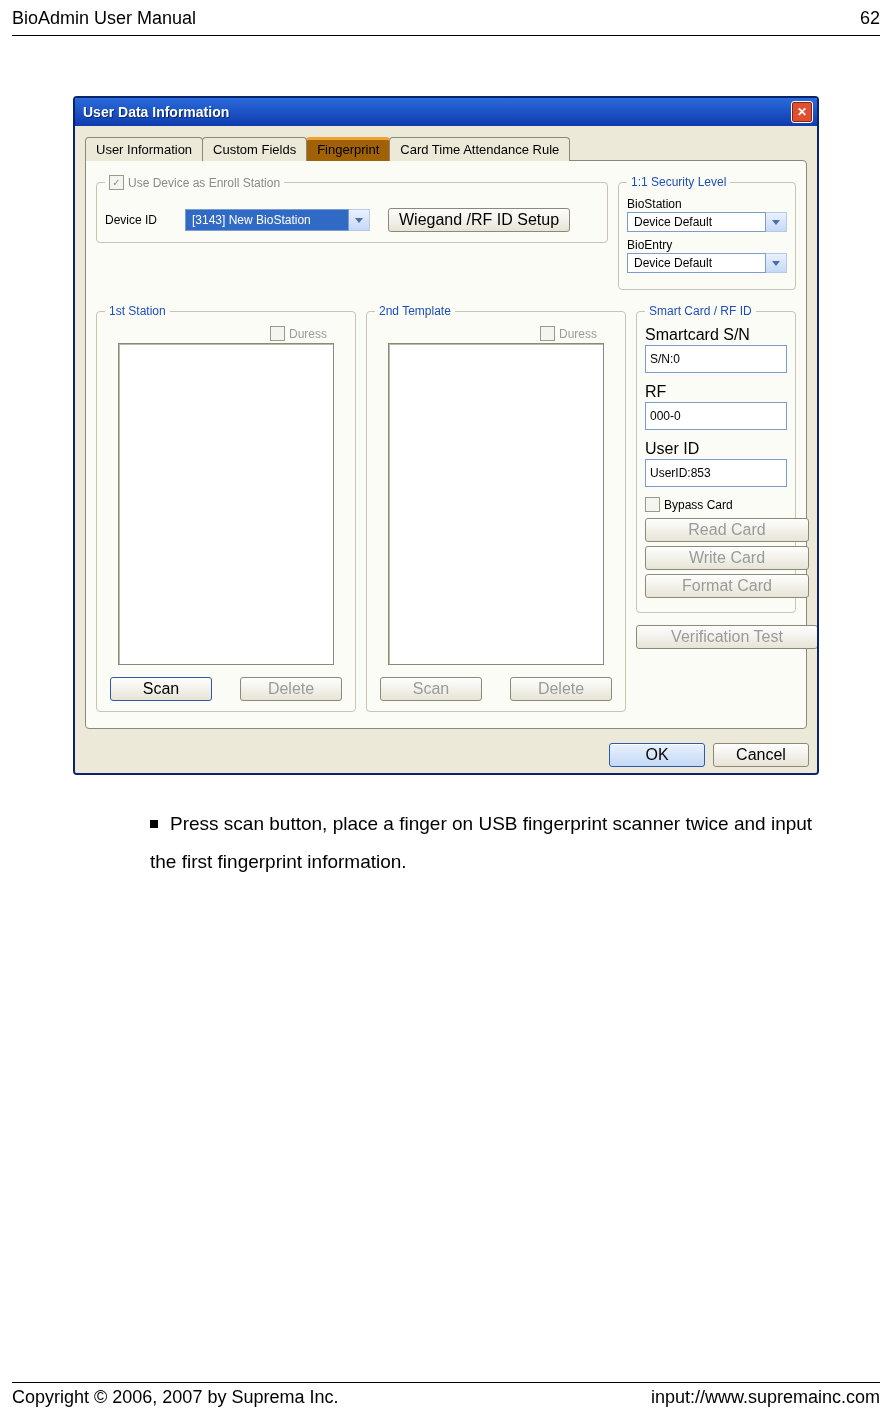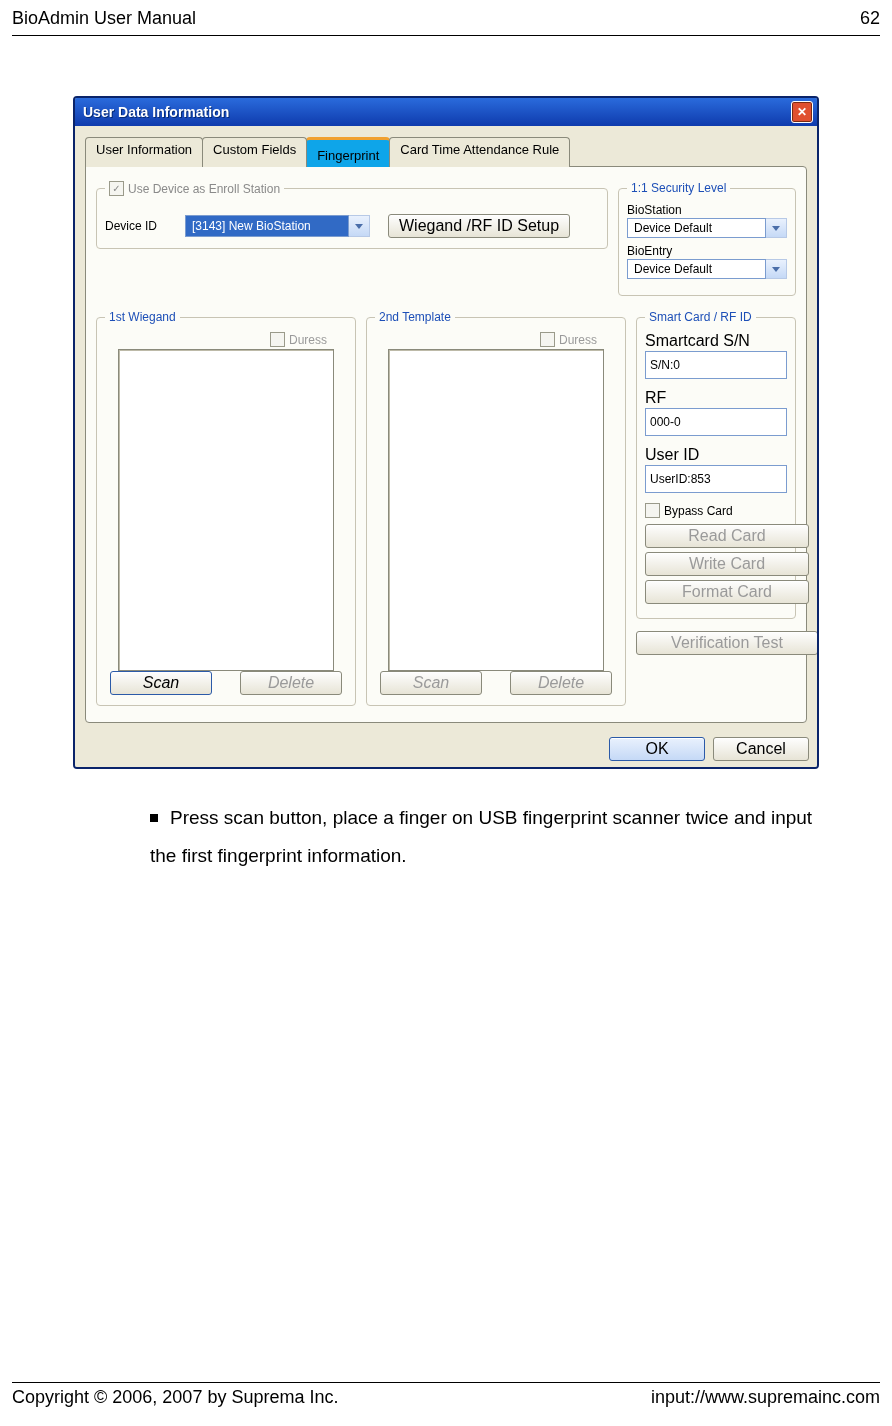--- a/index.html
+++ b/index.html
@@ -101,9 +101,9 @@
     top: 1px;
   }
   .tab.active {
-    background: #0ea5e9;
+    background: #a16207;
     border-top: 3px solid #f0a030;
-    padding-top: 8px;
+    padding-top: 2px;
     z-index: 3;
   }
   .tab-panel {

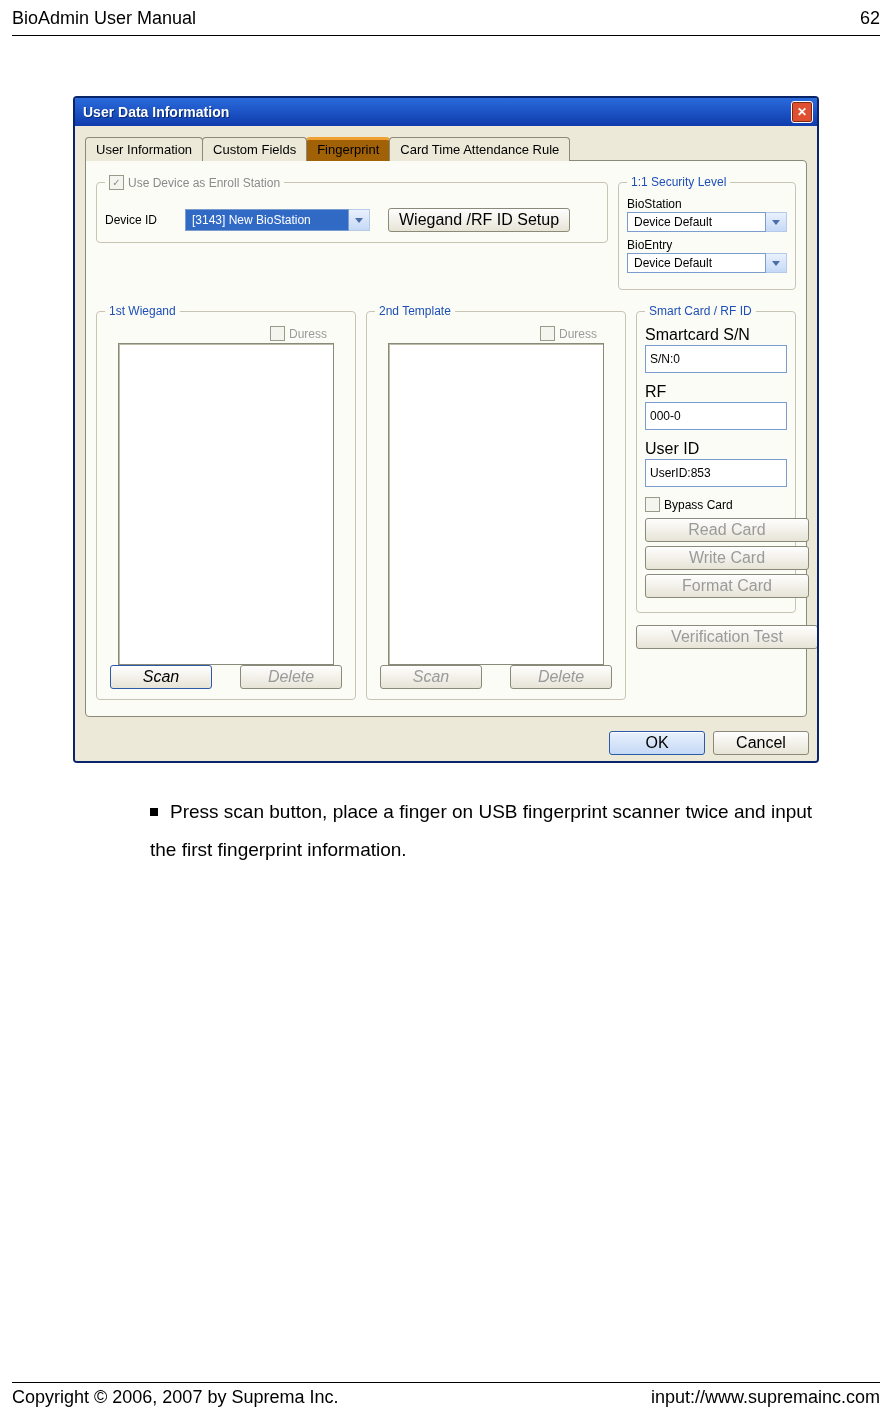--- a/index.html
+++ b/index.html
@@ -377,7 +377,7 @@
 
         <div class="row2">
           <fieldset class="tmpl-fs">
-            <legend>1st Wiegand</legend>
+            <legend>1st Station</legend>
             <div class="tmpl-inner">
               <div class="duress-row">
                 <span class="chk"></span>

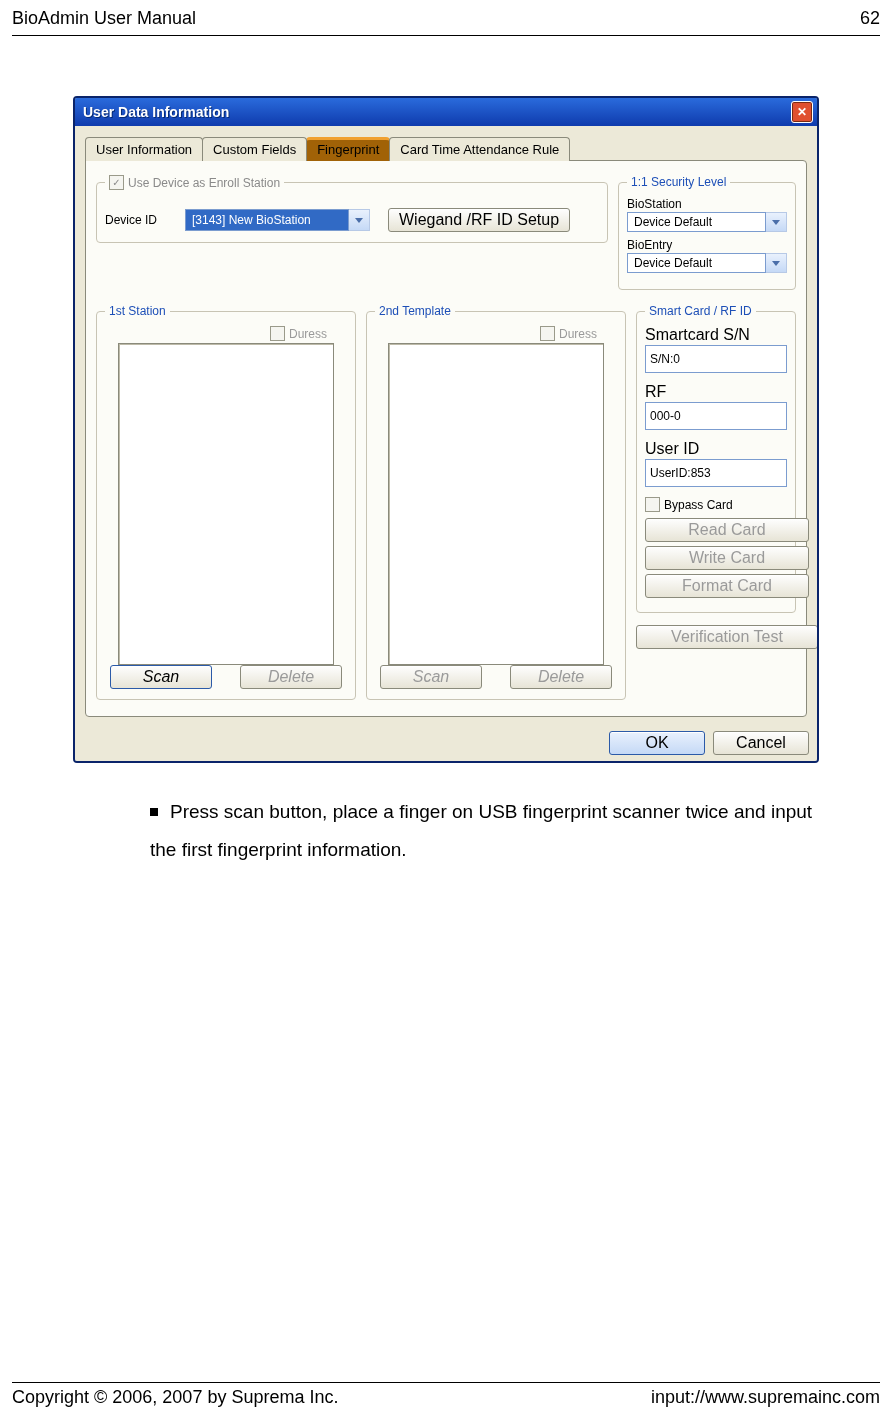--- a/index.html
+++ b/index.html
@@ -257,7 +257,7 @@
   .tmpl-btns {
     display: flex;
     gap: 28px;
-    font-style: italic;
+    margin-top: 12px;
   }
   .tmpl-btns .btn { width: 80px; }
   .right-col {

